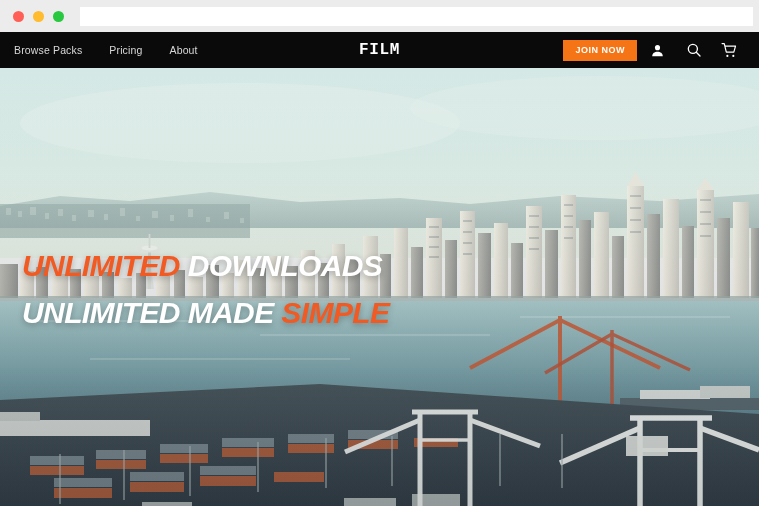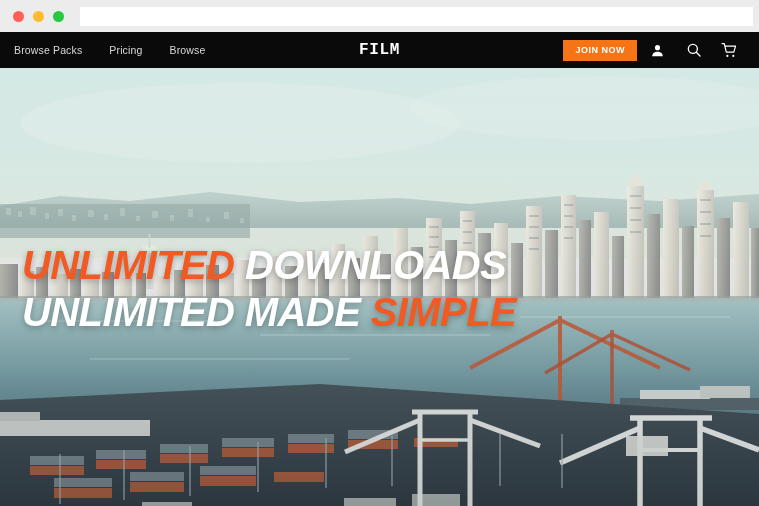--- a/index.html
+++ b/index.html
@@ -113,7 +113,7 @@
   <div class="nav-links">
     <span class="nav-link">Browse Packs</span>
     <span class="nav-link">Pricing</span>
-    <span class="nav-link">Browse</span>
+    <span class="nav-link">About</span>
   </div>
 
   <div class="logo">

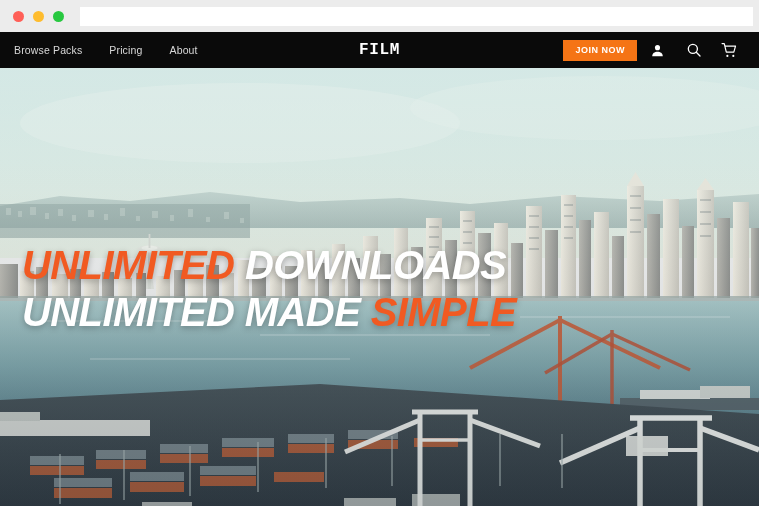--- a/index.html
+++ b/index.html
@@ -88,7 +88,7 @@
     width:700px;
   }
   .hero-line{
-    font-size:40px; font-weight:bold; font-style:italic;
+    font-size:30px; font-weight:bold; font-style:italic;
     letter-spacing:-0.6px; line-height:47px;
     white-space:nowrap;
     text-shadow:0 2px 6px rgba(0,0,0,0.28);

